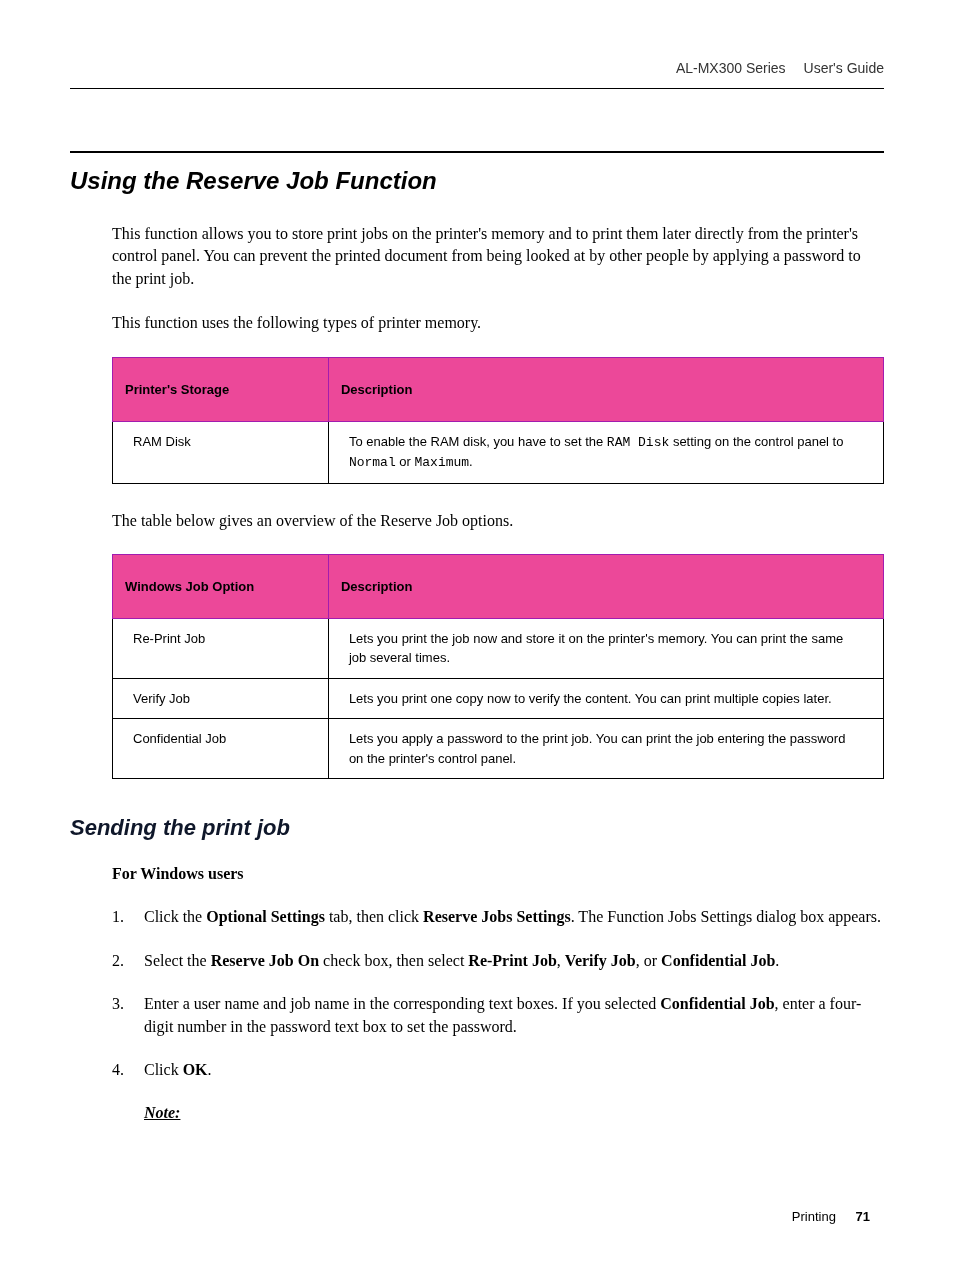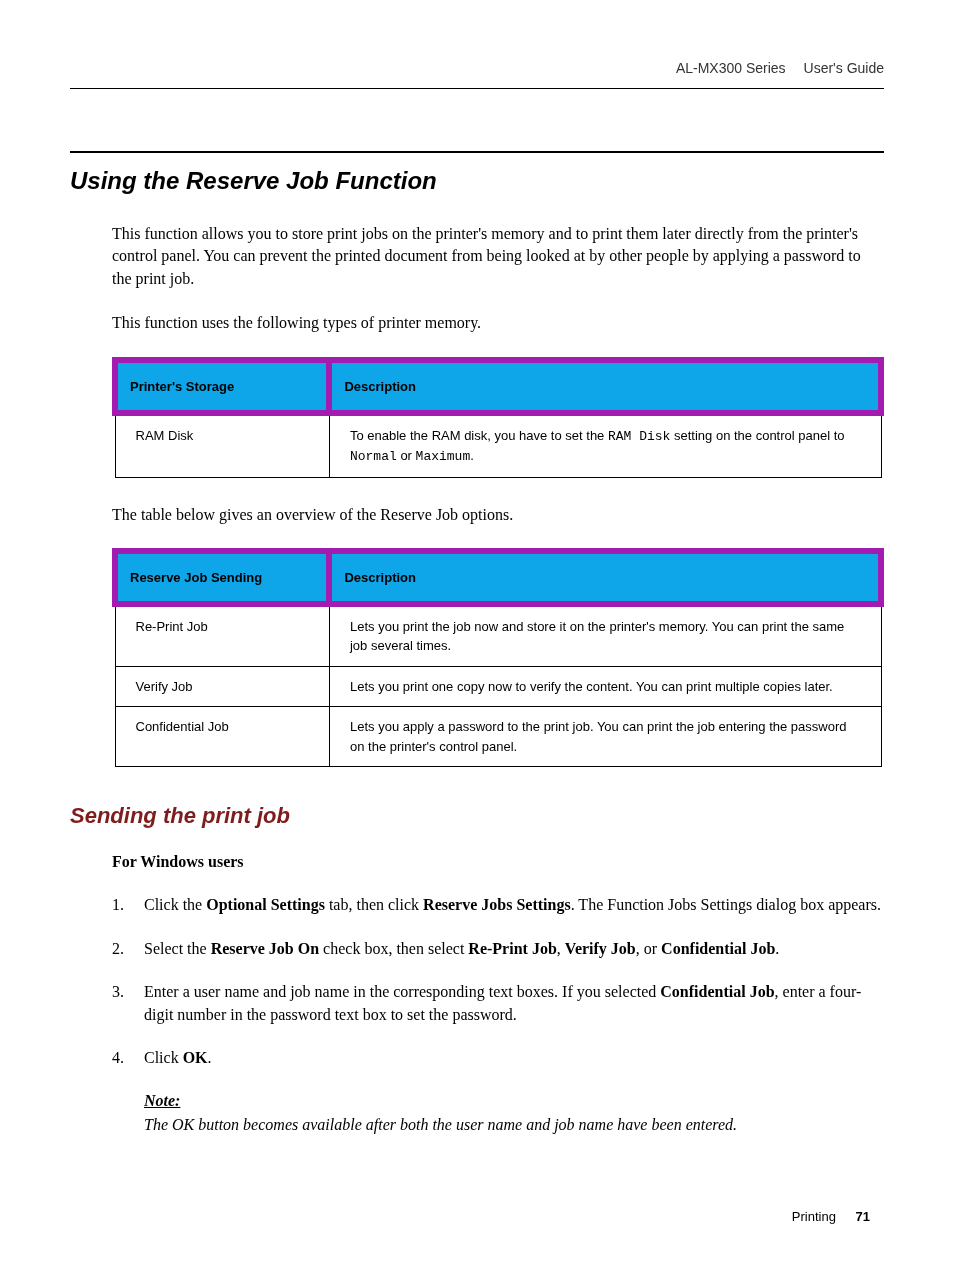--- a/index.html
+++ b/index.html
@@ -57,11 +57,11 @@
       font-size: 13px;
     }
     .data-table th {
-      border: 6px solid #a21caf;
-      padding: 16px 12px;
+      border: 1px solid #a21caf;
+      padding: 24px 12px;
       text-align: left;
       font-weight: bold;
-      background: #0ea5e9;
+      background: #ec4899;
     }
     .data-table td {
       border: 1px solid #000;

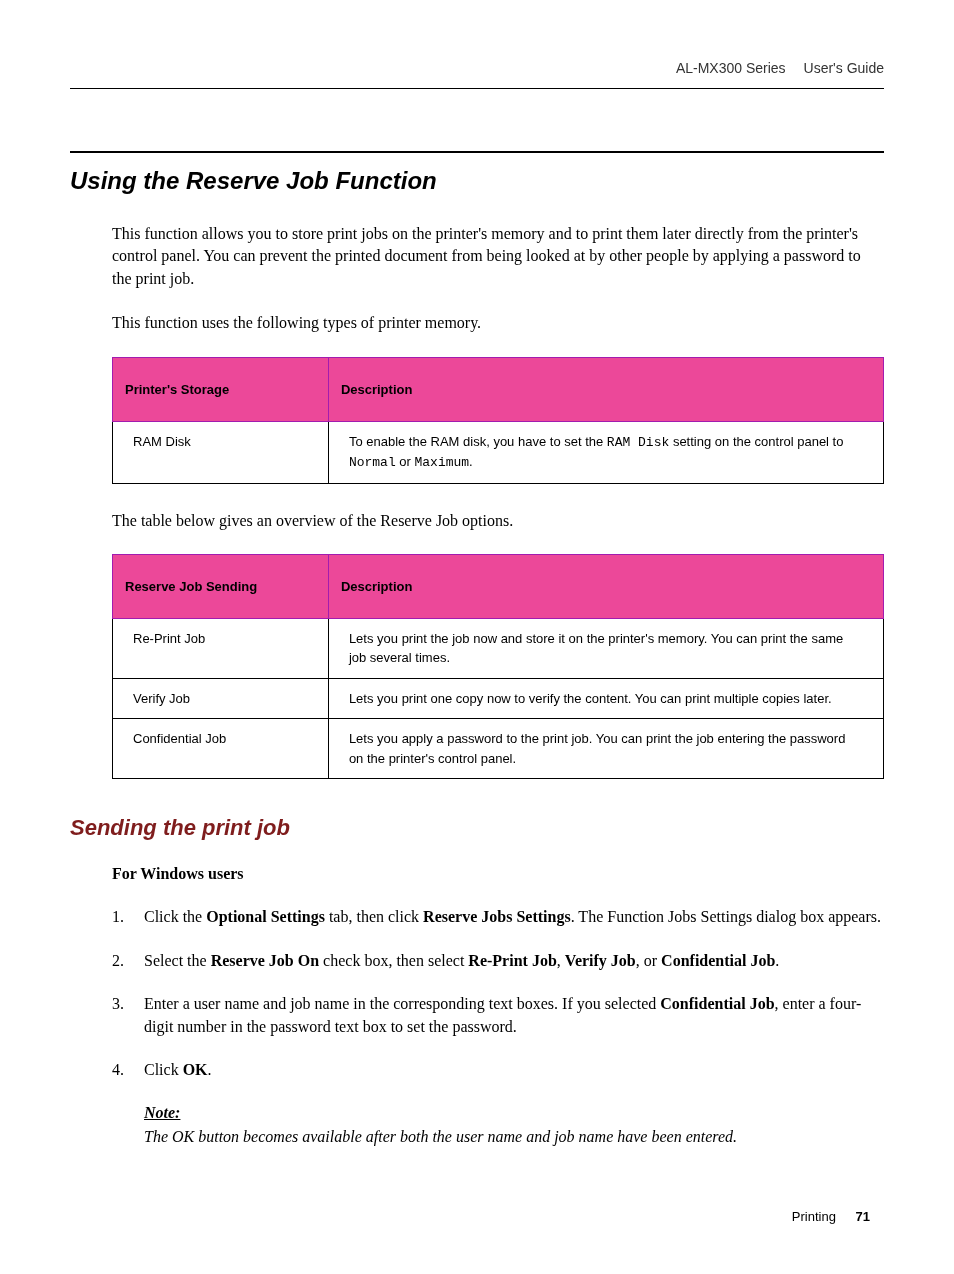--- a/index.html
+++ b/index.html
@@ -181,7 +181,7 @@
     <table class="data-table">
       <thead>
         <tr>
-          <th class="col-opt">Reserve Job Sending</th>
+          <th class="col-opt">Windows Job Option</th>
           <th>Description</th>
         </tr>
       </thead>

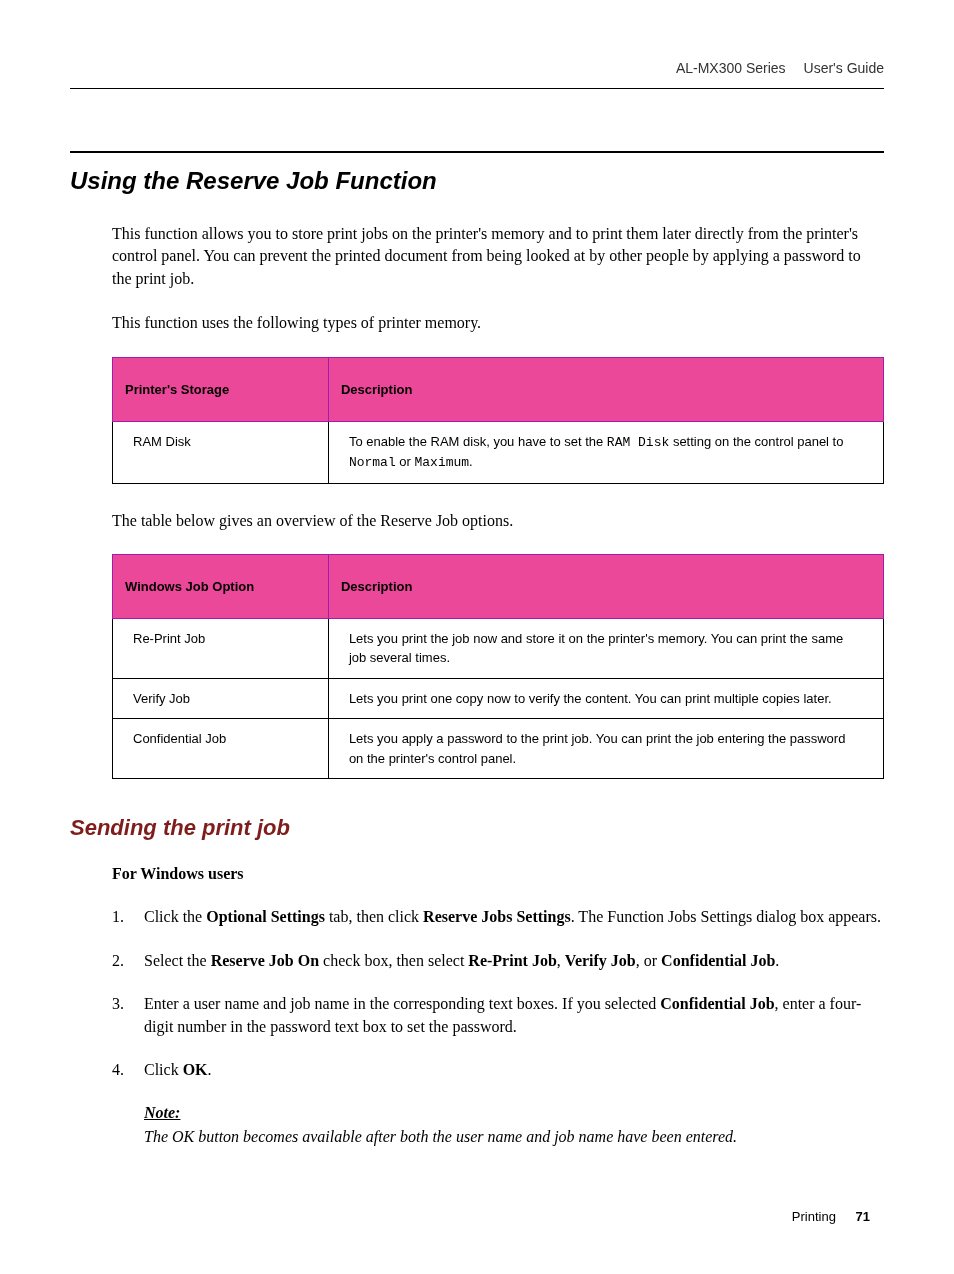--- a/index.html
+++ b/index.html
@@ -80,7 +80,7 @@
       font-weight: bold;
       font-style: italic;
       font-size: 22px;
-      color: #7f1d1d;
+      color: #0f172a;
       margin-top: 36px;
       margin-bottom: 24px;
     }

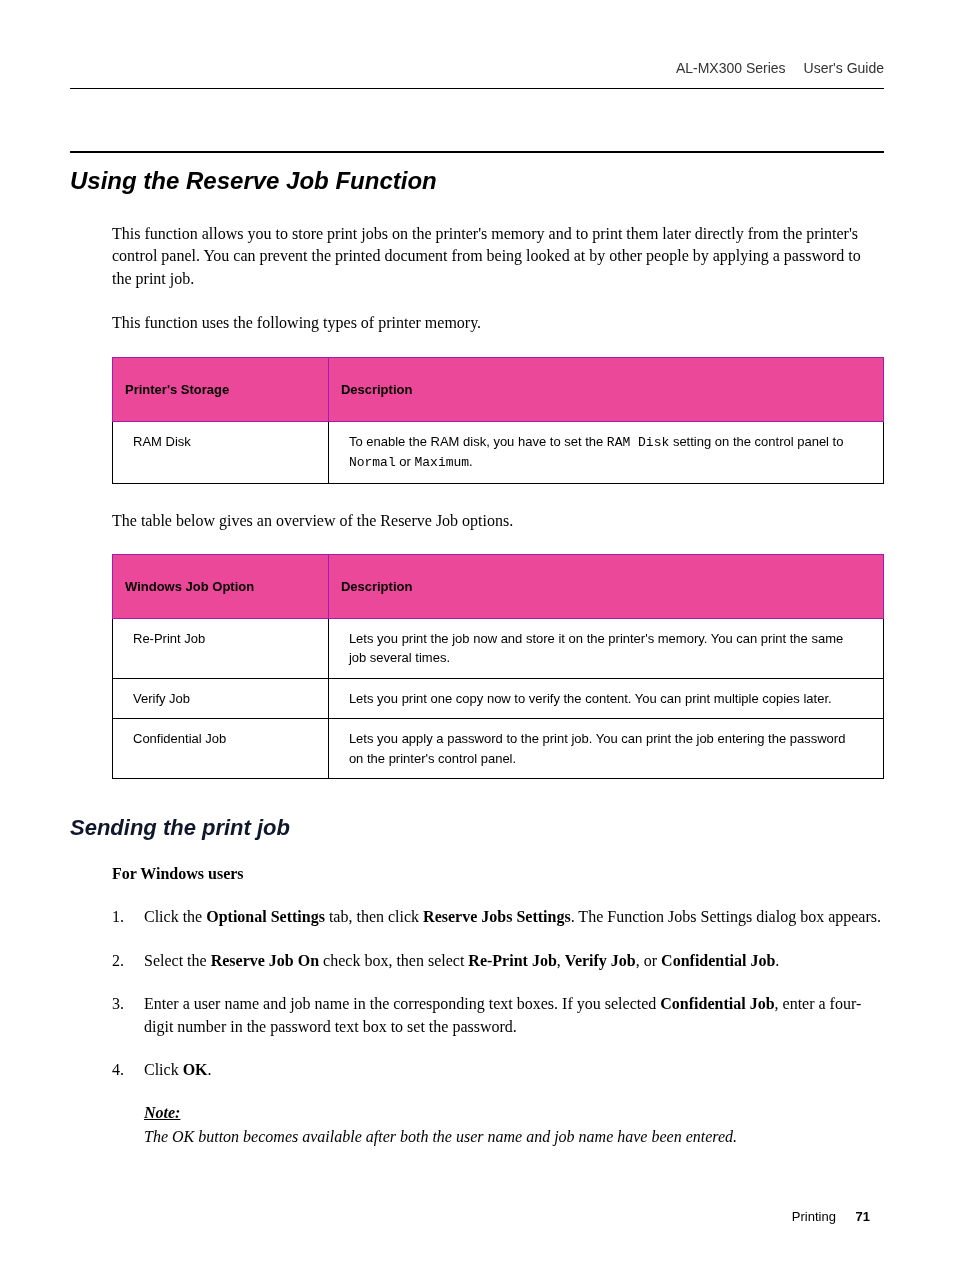--- a/index.html
+++ b/index.html
@@ -214,7 +214,6 @@
 
   <div class="note-block">
     <div class="note-label">Note:</div>
-    <div class="note-text">The OK button becomes available after both the user name and job name have been entered.</div>
   </div>
 
   <div class="footer">

